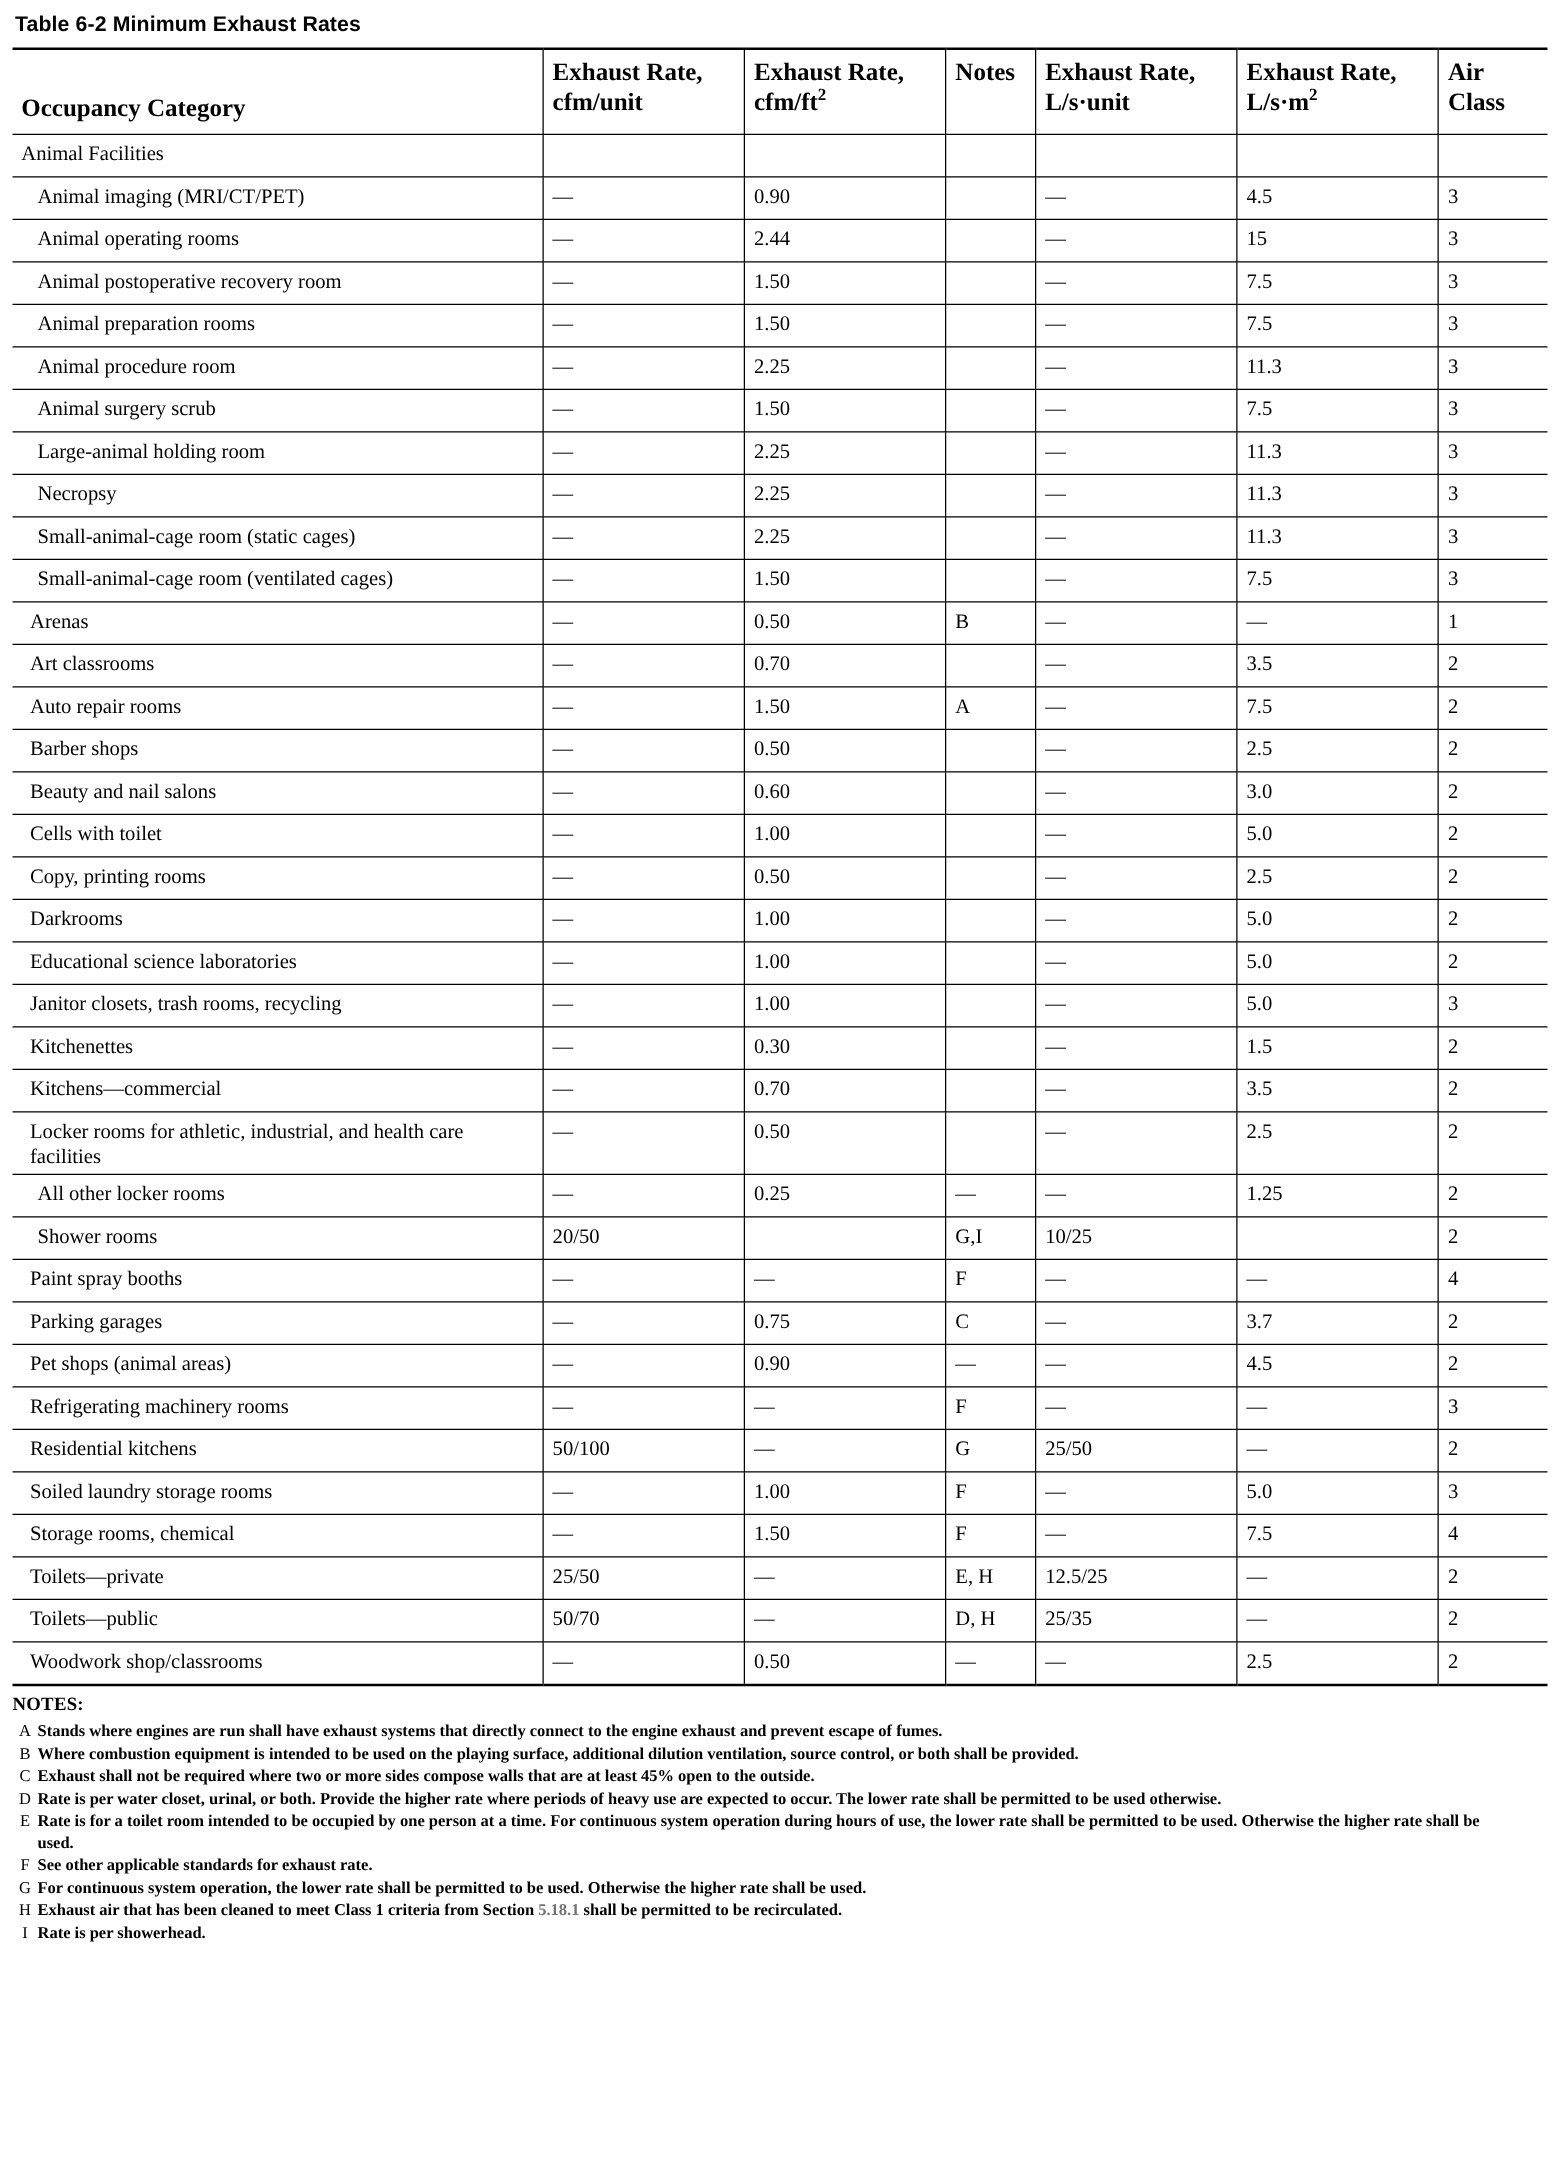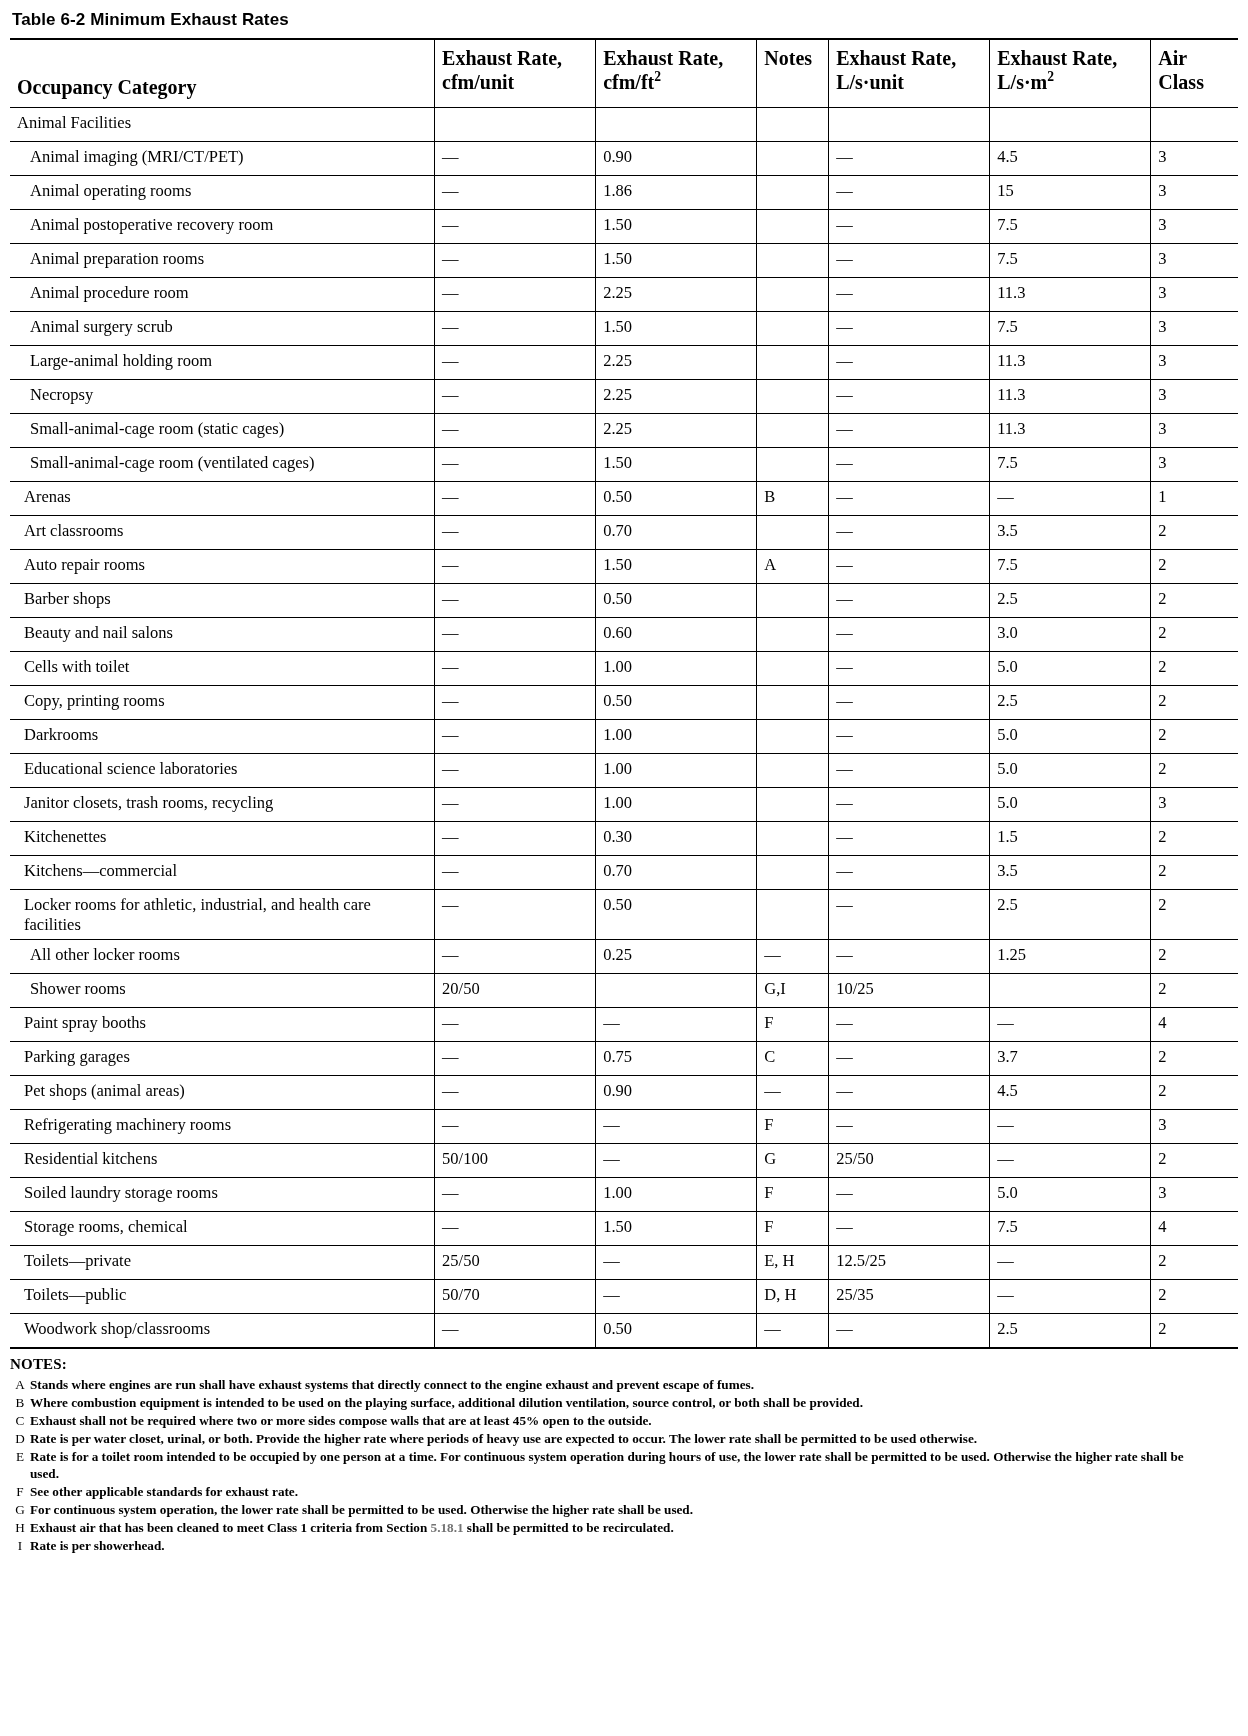--- a/index.html
+++ b/index.html
@@ -178,7 +178,7 @@
         <tr>
           <td class="first indent1">Animal operating rooms</td>
           <td class="">—</td>
-          <td class="">1.86</td>
+          <td class="">2.44</td>
           <td class=""></td>
           <td class="">—</td>
           <td class="">15</td>

